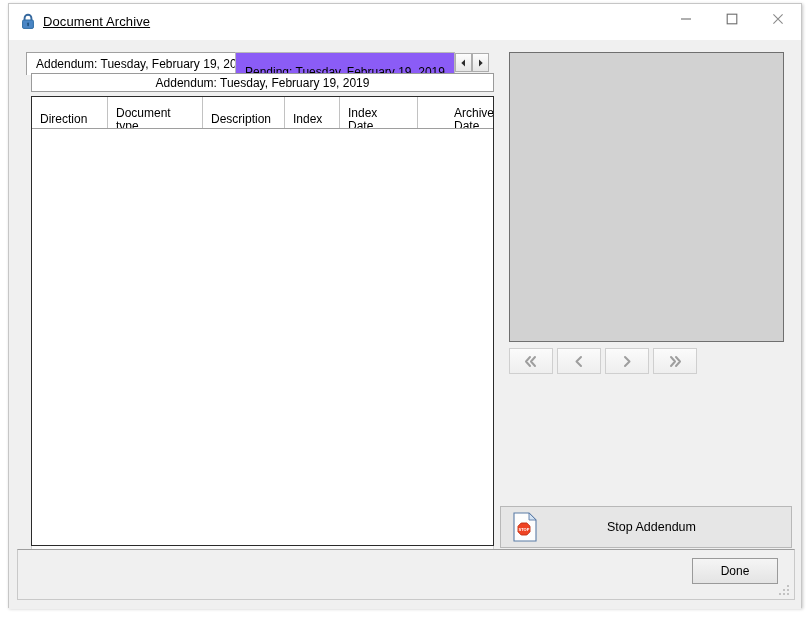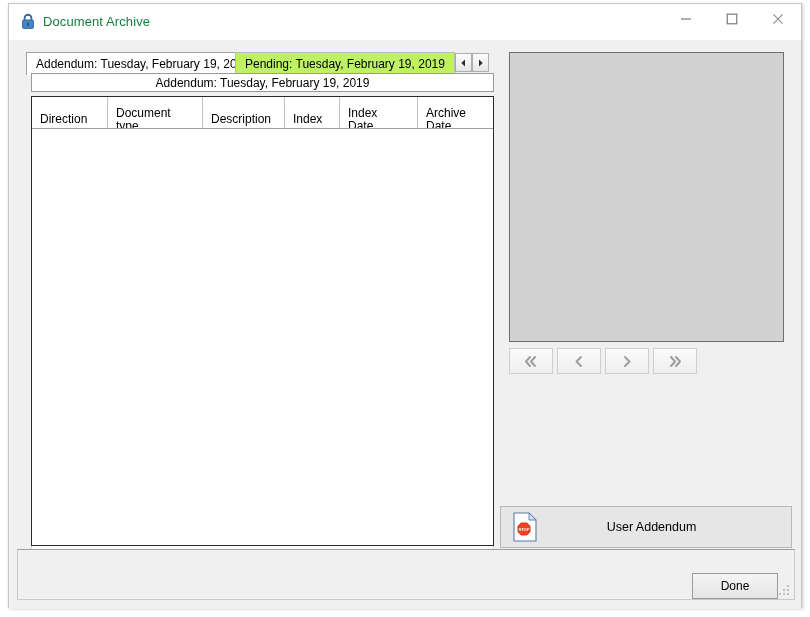--- a/index.html
+++ b/index.html
@@ -50,9 +50,10 @@
     left: 34px;
     top: 10px;
     font-size: 13px;
-    color: #15803d;
+    color: #000000;
     letter-spacing: 0.1px;
     white-space: nowrap;
+    text-decoration: underline;
   }
   .winbtn {
     position: absolute;

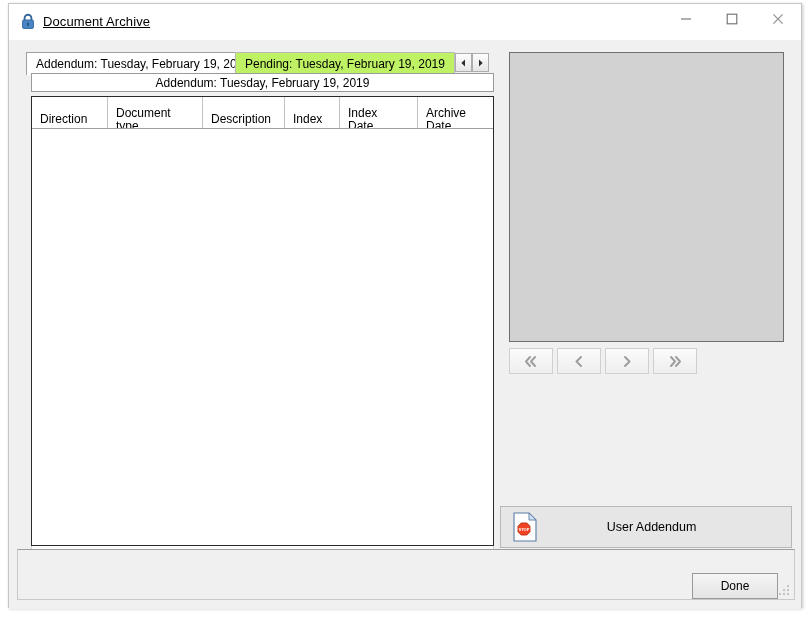--- a/index.html
+++ b/index.html
@@ -90,7 +90,7 @@
   .tab {
     position: absolute;
     top: 0;
-    height: 22px;
+    height: 38px;
     box-sizing: border-box;
     border: 1px solid #b9b9b9;
     border-bottom: none;
@@ -100,7 +100,7 @@
     font-size: 12px;
     color: #000;
     white-space: nowrap;
-    background: #bef264;
+    background: #8b5cf6;
   }
   .tab.selected {
     background: #ffffff;

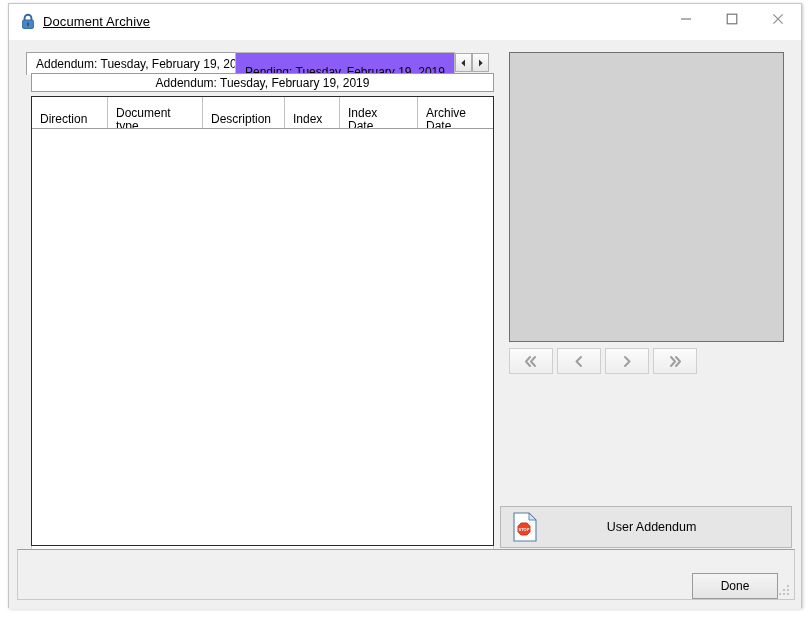--- a/index.html
+++ b/index.html
@@ -175,7 +175,7 @@
     white-space: pre-line;
     background: #ffffff;
   }
-  .gcol:last-child { border-right: none; }
+  .gcol:last-child { border-right: none; margin-left: 28px; }
   #grid-body {
     height: 415px;
     background: #ffffff;

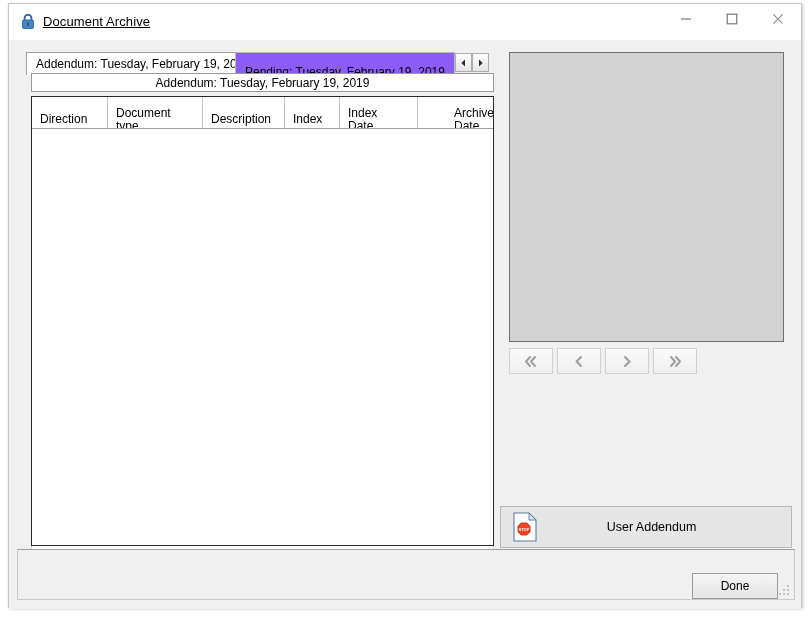--- a/index.html
+++ b/index.html
@@ -470,7 +470,7 @@
           </g>
         </svg>
       </span>
-      <span id="stop-label">User Addendum</span>
+      <span id="stop-label">Stop Addendum</span>
     </div>
 
   </div>

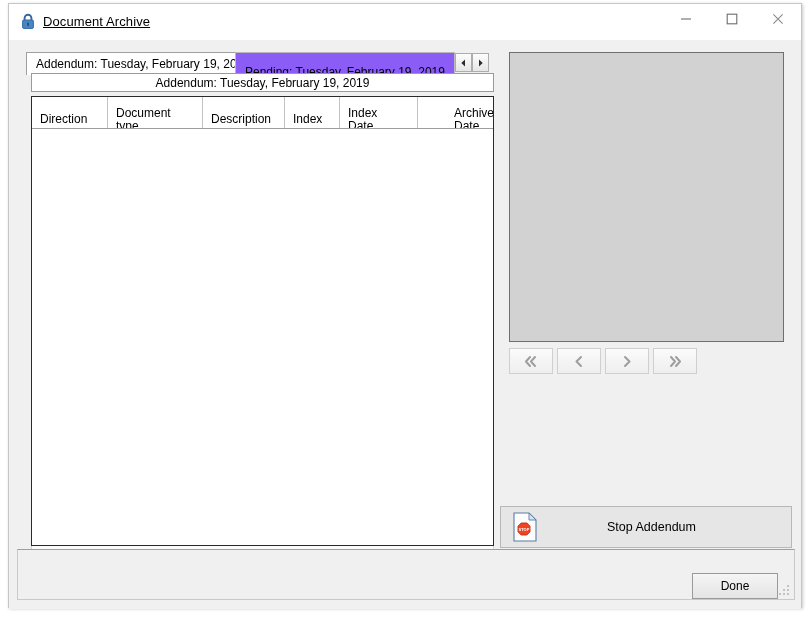--- a/index.html
+++ b/index.html
@@ -295,7 +295,7 @@
   #done-button {
     position: absolute;
     right: 16px;
-    top: 23px;
+    top: 8px;
     width: 86px;
     height: 26px;
     box-sizing: border-box;

